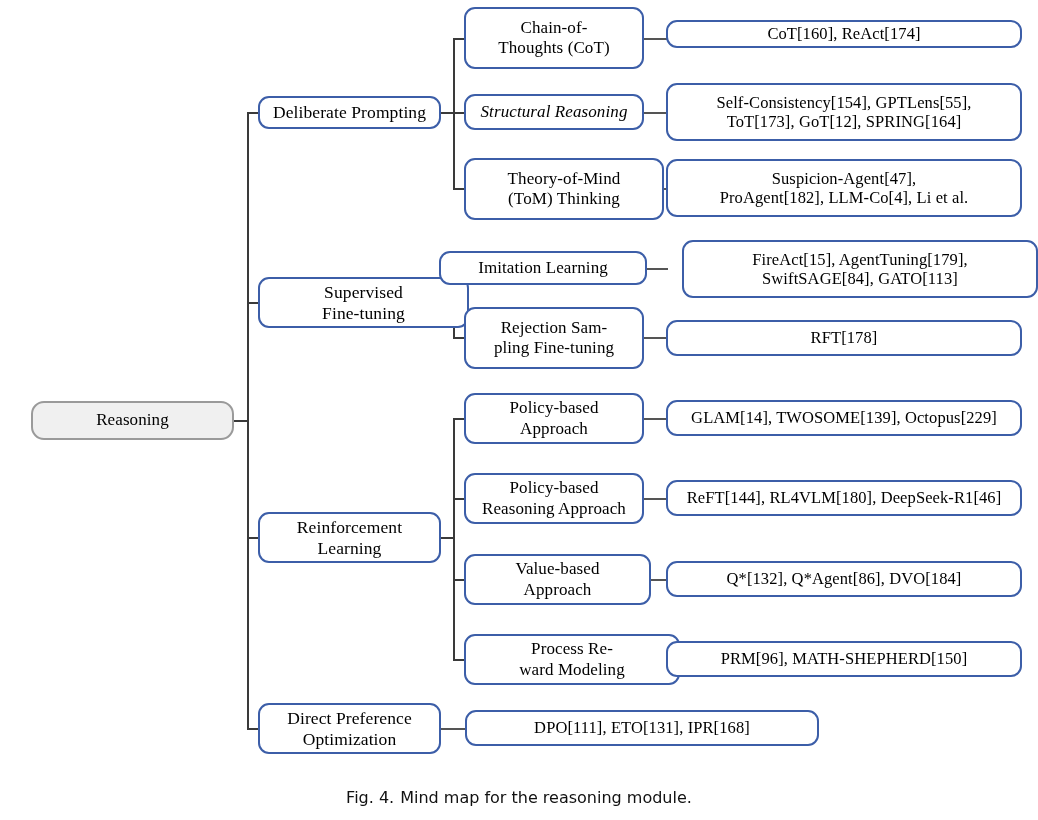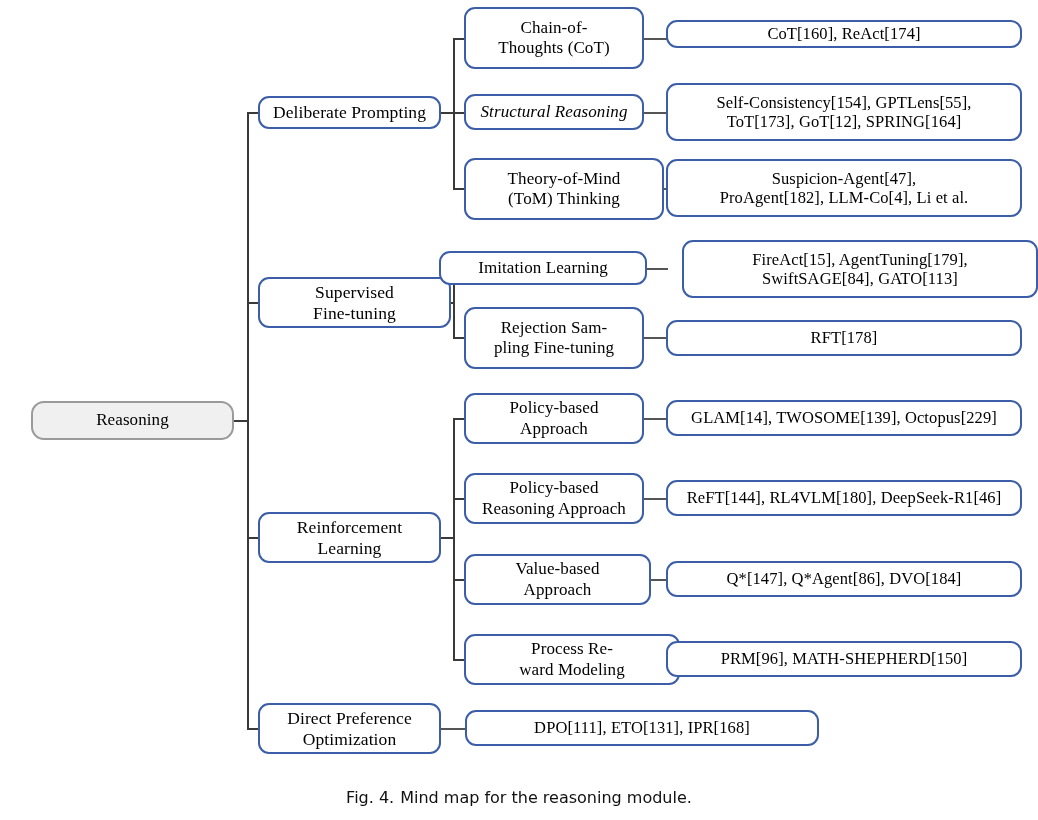--- a/index.html
+++ b/index.html
@@ -143,7 +143,7 @@
 ProAgent[182], LLM-Co[4], Li et al.</span>
   </div>
 
-  <div class="node lvl1" style="left:258px; top:277px; width:193px; height:51px;">
+  <div class="node lvl1" style="left:258px; top:277px; width:211px; height:51px;">
     <span class="txt">Supervised
 Fine-tuning</span>
   </div>

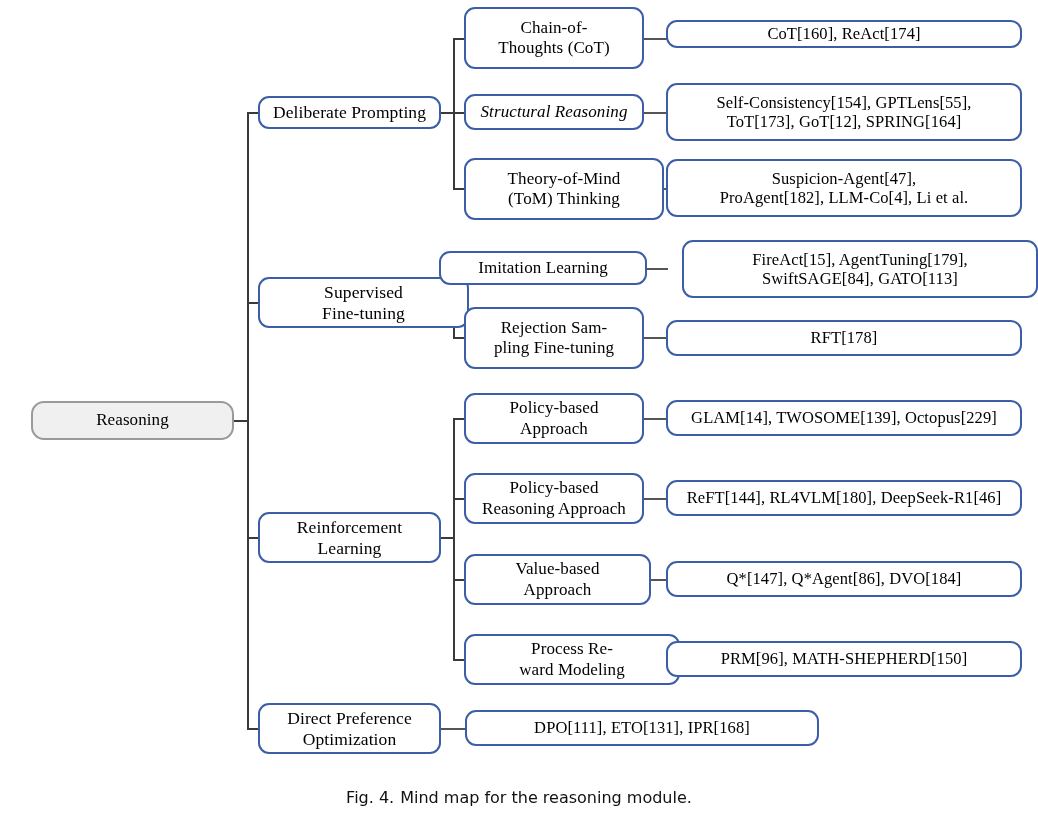--- a/index.html
+++ b/index.html
@@ -190,7 +190,7 @@
 Approach</span>
   </div>
   <div class="node leaf" style="left:666px; top:561px; width:356px; height:36px;">
-    <span class="txt">Q*[147], Q*Agent[86], DVO[184]</span>
+    <span class="txt">Q*[132], Q*Agent[86], DVO[184]</span>
   </div>
 
   <div class="node lvl2" style="left:464px; top:634px; width:216px; height:51px;">

